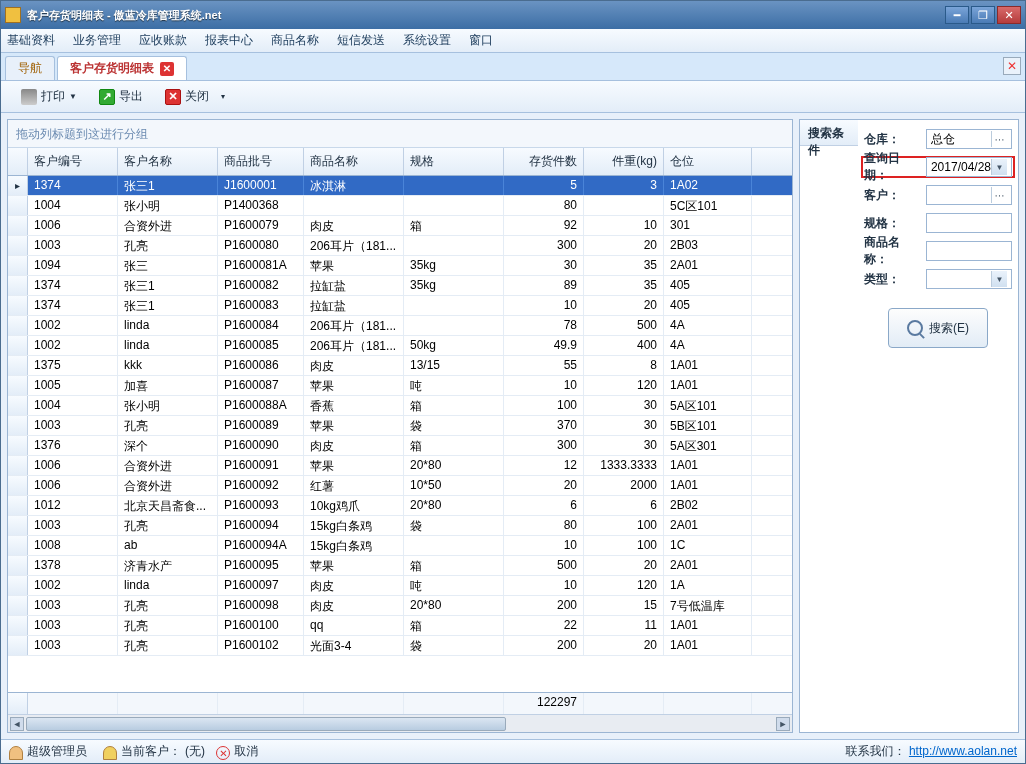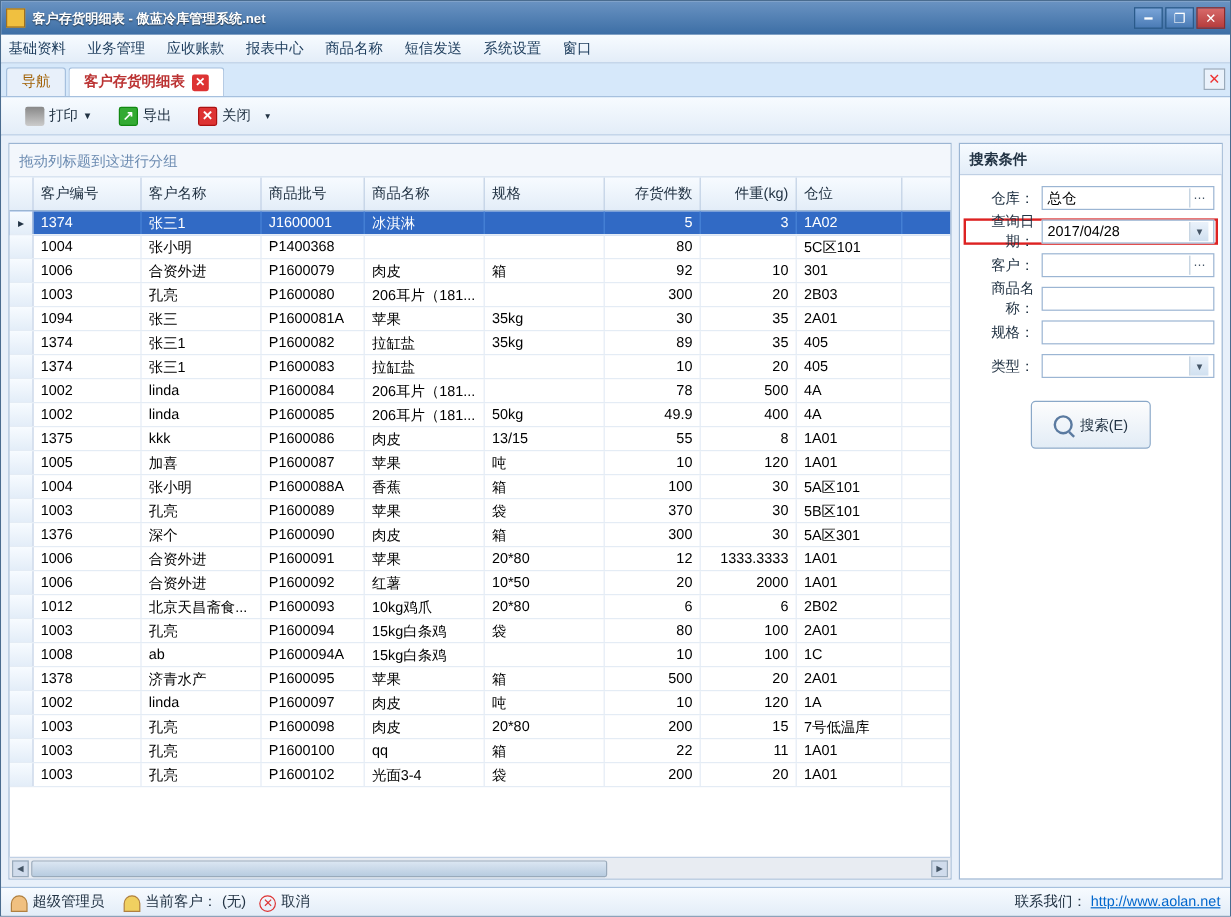--- a/index.html
+++ b/index.html
@@ -43,7 +43,7 @@
 .hscroll .thumb { position:absolute; left:2px; top:2px; height:14px; width:480px; background:linear-gradient(#dbe6f2,#b8cce0); border:1px solid #9ab; border-radius:2px; }
 .hscroll .arr { position:absolute; top:2px; width:14px;height:14px;background:#d0dcec;border:1px solid #9ab;display:flex;align-items:center;justify-content:center;font-size:9px;color:#456; }
 .hscroll .arr.l{left:2px} .hscroll .arr.r{right:2px}
-.sidepanel { width:220px; border:1px solid #9bb5d3; background:#fff; display:flex; flex-direction:column; }
+.sidepanel { width:220px; border:1px solid #9bb5d3; background:#fff; display:flex; flex-direction:row; }
 .sidehdr { height:26px; background:linear-gradient(#f7fbff,#e3edf8); border-bottom:1px solid #c0d0e4; padding:5px 8px; color:#234; font-weight:bold; }
 .sidebody { padding:8px 6px; flex:1; }
 .frow { display:flex; align-items:center; margin-bottom:6px; height:22px; }

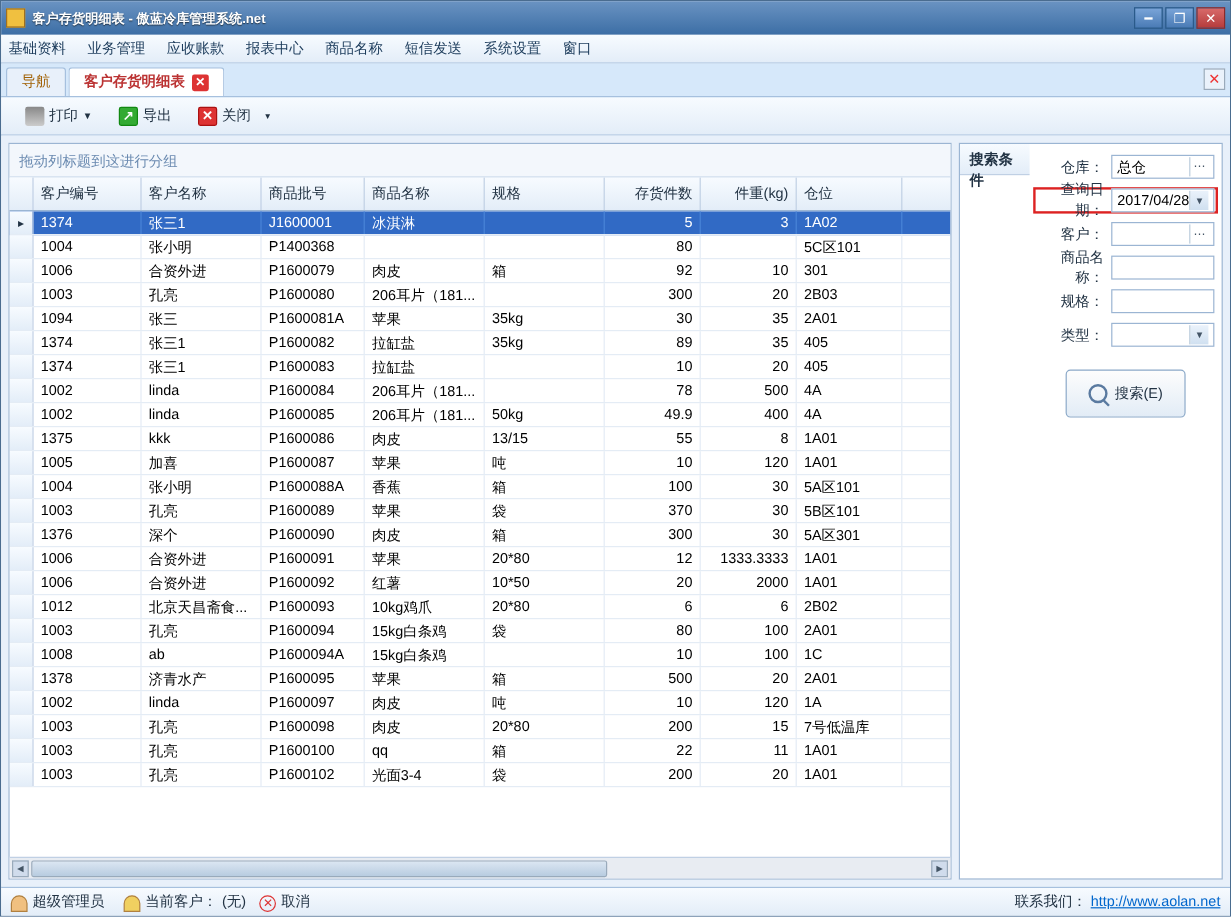--- a/index.html
+++ b/index.html
@@ -48,7 +48,7 @@
 .sidebody { padding:8px 6px; flex:1; }
 .frow { display:flex; align-items:center; margin-bottom:6px; height:22px; }
 .frow.hl { border:2px solid #d22; padding:1px; margin-left:-3px;margin-right:-3px; }
-.flbl { width:62px; text-align:right; padding-right:6px; color:#234; }
+.flbl { width:62px; text-align:left; padding-right:6px; color:#234;font-weight:bold; }
 .finp { flex:1; height:20px; border:1px solid #9bb5d3; background:#fff; padding:0 4px; display:flex;align-items:center;justify-content:space-between; }
 .finp .dots { width:16px;height:16px;border-left:1px solid #bcd;display:flex;align-items:center;justify-content:center;color:#456;cursor:pointer;font-size:10px; }
 .finp .dd2 { width:16px;height:16px;border-left:1px solid #bcd;display:flex;align-items:center;justify-content:center;color:#456;cursor:pointer;font-size:8px;background:linear-gradient(#eaf2fb,#d0e0f0); }

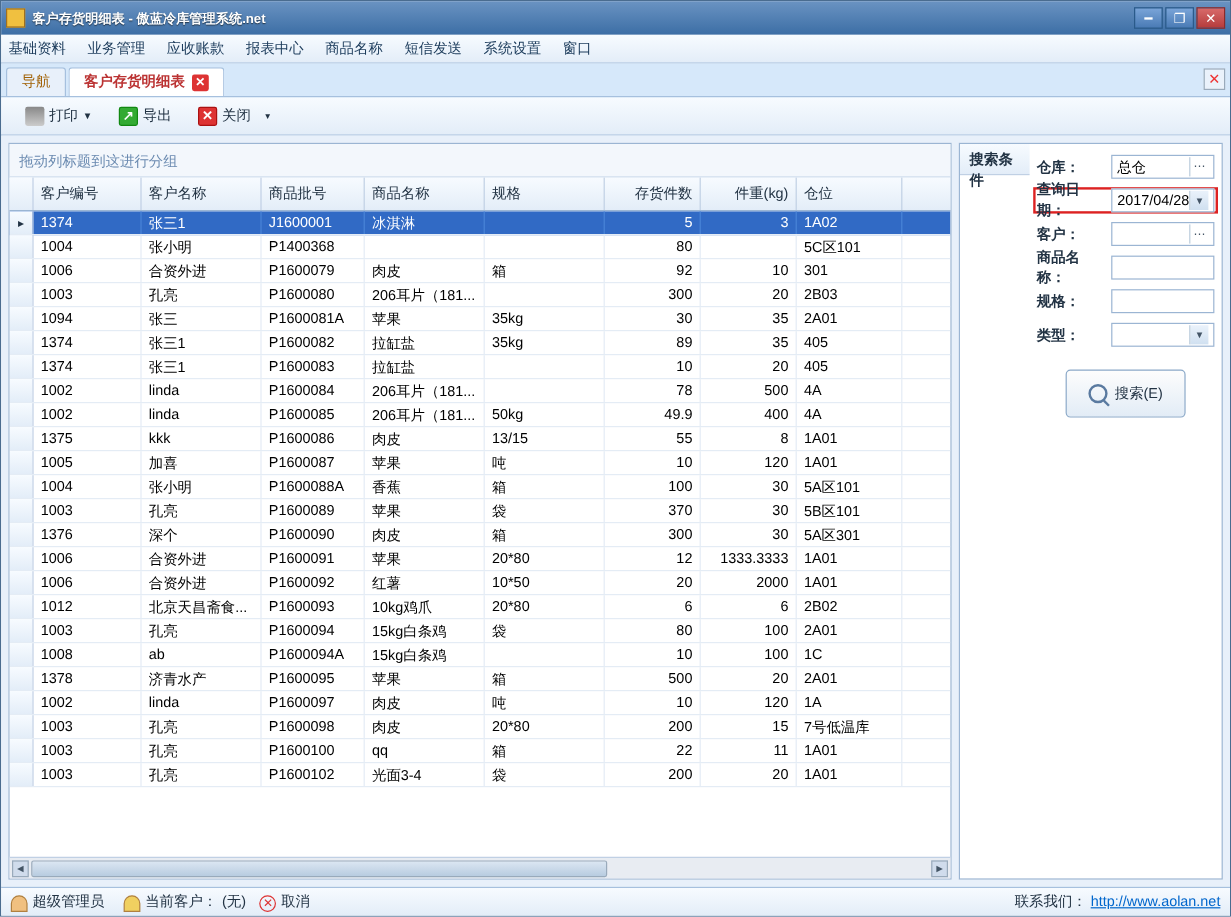--- a/index.html
+++ b/index.html
@@ -427,13 +427,13 @@
           </div>
         </div>
         <div class="frow">
-          <div class="flbl">商品名称：</div>
+          <div class="flbl">规格：</div>
           <div class="finp">
               <span></span>
             </div>
         </div>
         <div class="frow">
-          <div class="flbl">规格：</div>
+          <div class="flbl">商品名称：</div>
           <div class="finp">
               <span></span>
             </div>

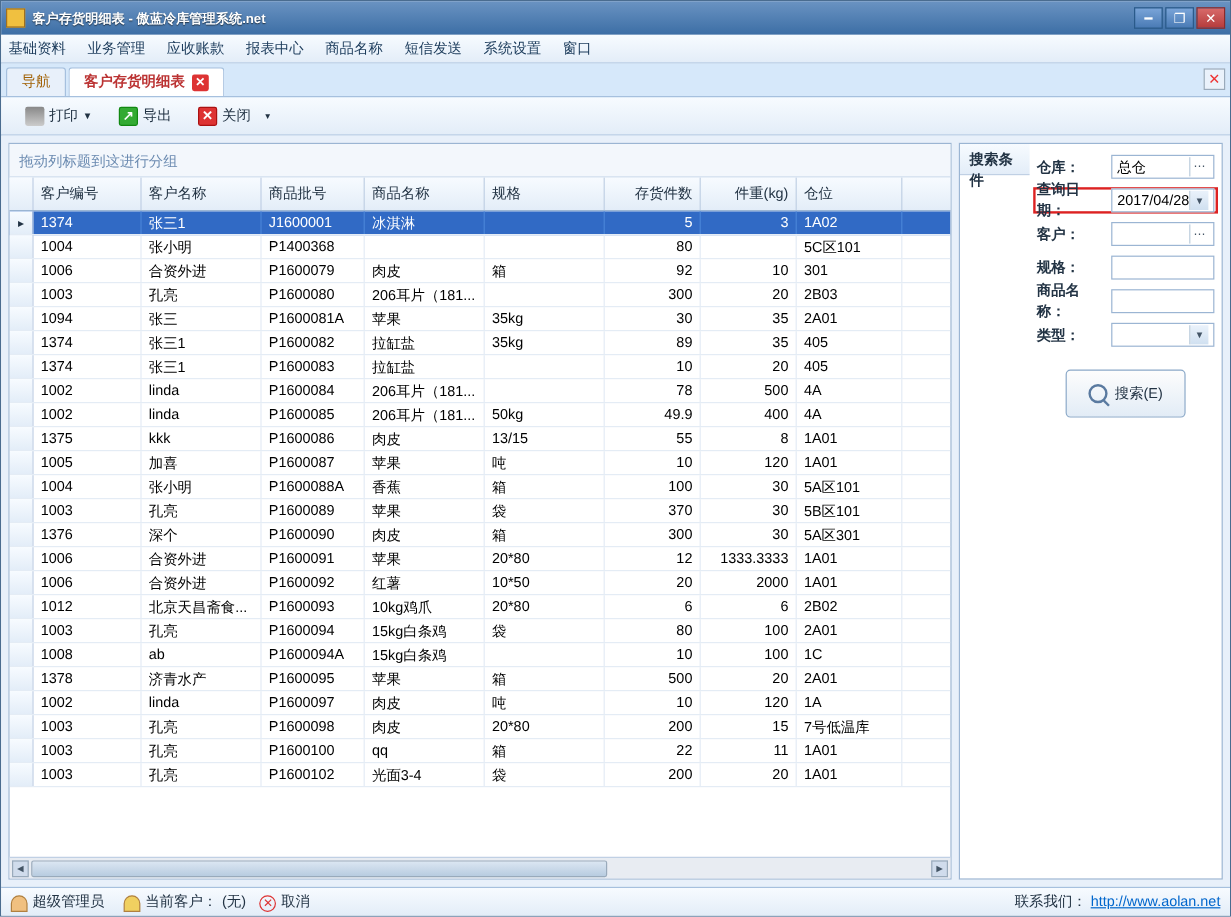--- a/index.html
+++ b/index.html
@@ -395,6 +395,17 @@
             <div class="cell c7">1A01</div>
           </div>
         </div>
+      <div class="sumrow">
+        <div class="rowind"></div>
+        <div class="cell c0"></div>
+          <div class="cell c1"></div>
+          <div class="cell c2"></div>
+        <div class="cell c3"></div>
+          <div class="cell c4"></div>
+        <div class="cell c5">122297</div>
+        <div class="cell c6"></div>
+          <div class="cell c7"></div>
+      </div>
       <div class="hscroll">
         <div class="arr l">◄</div>
         <div class="thumb" style="left:18px"></div>

